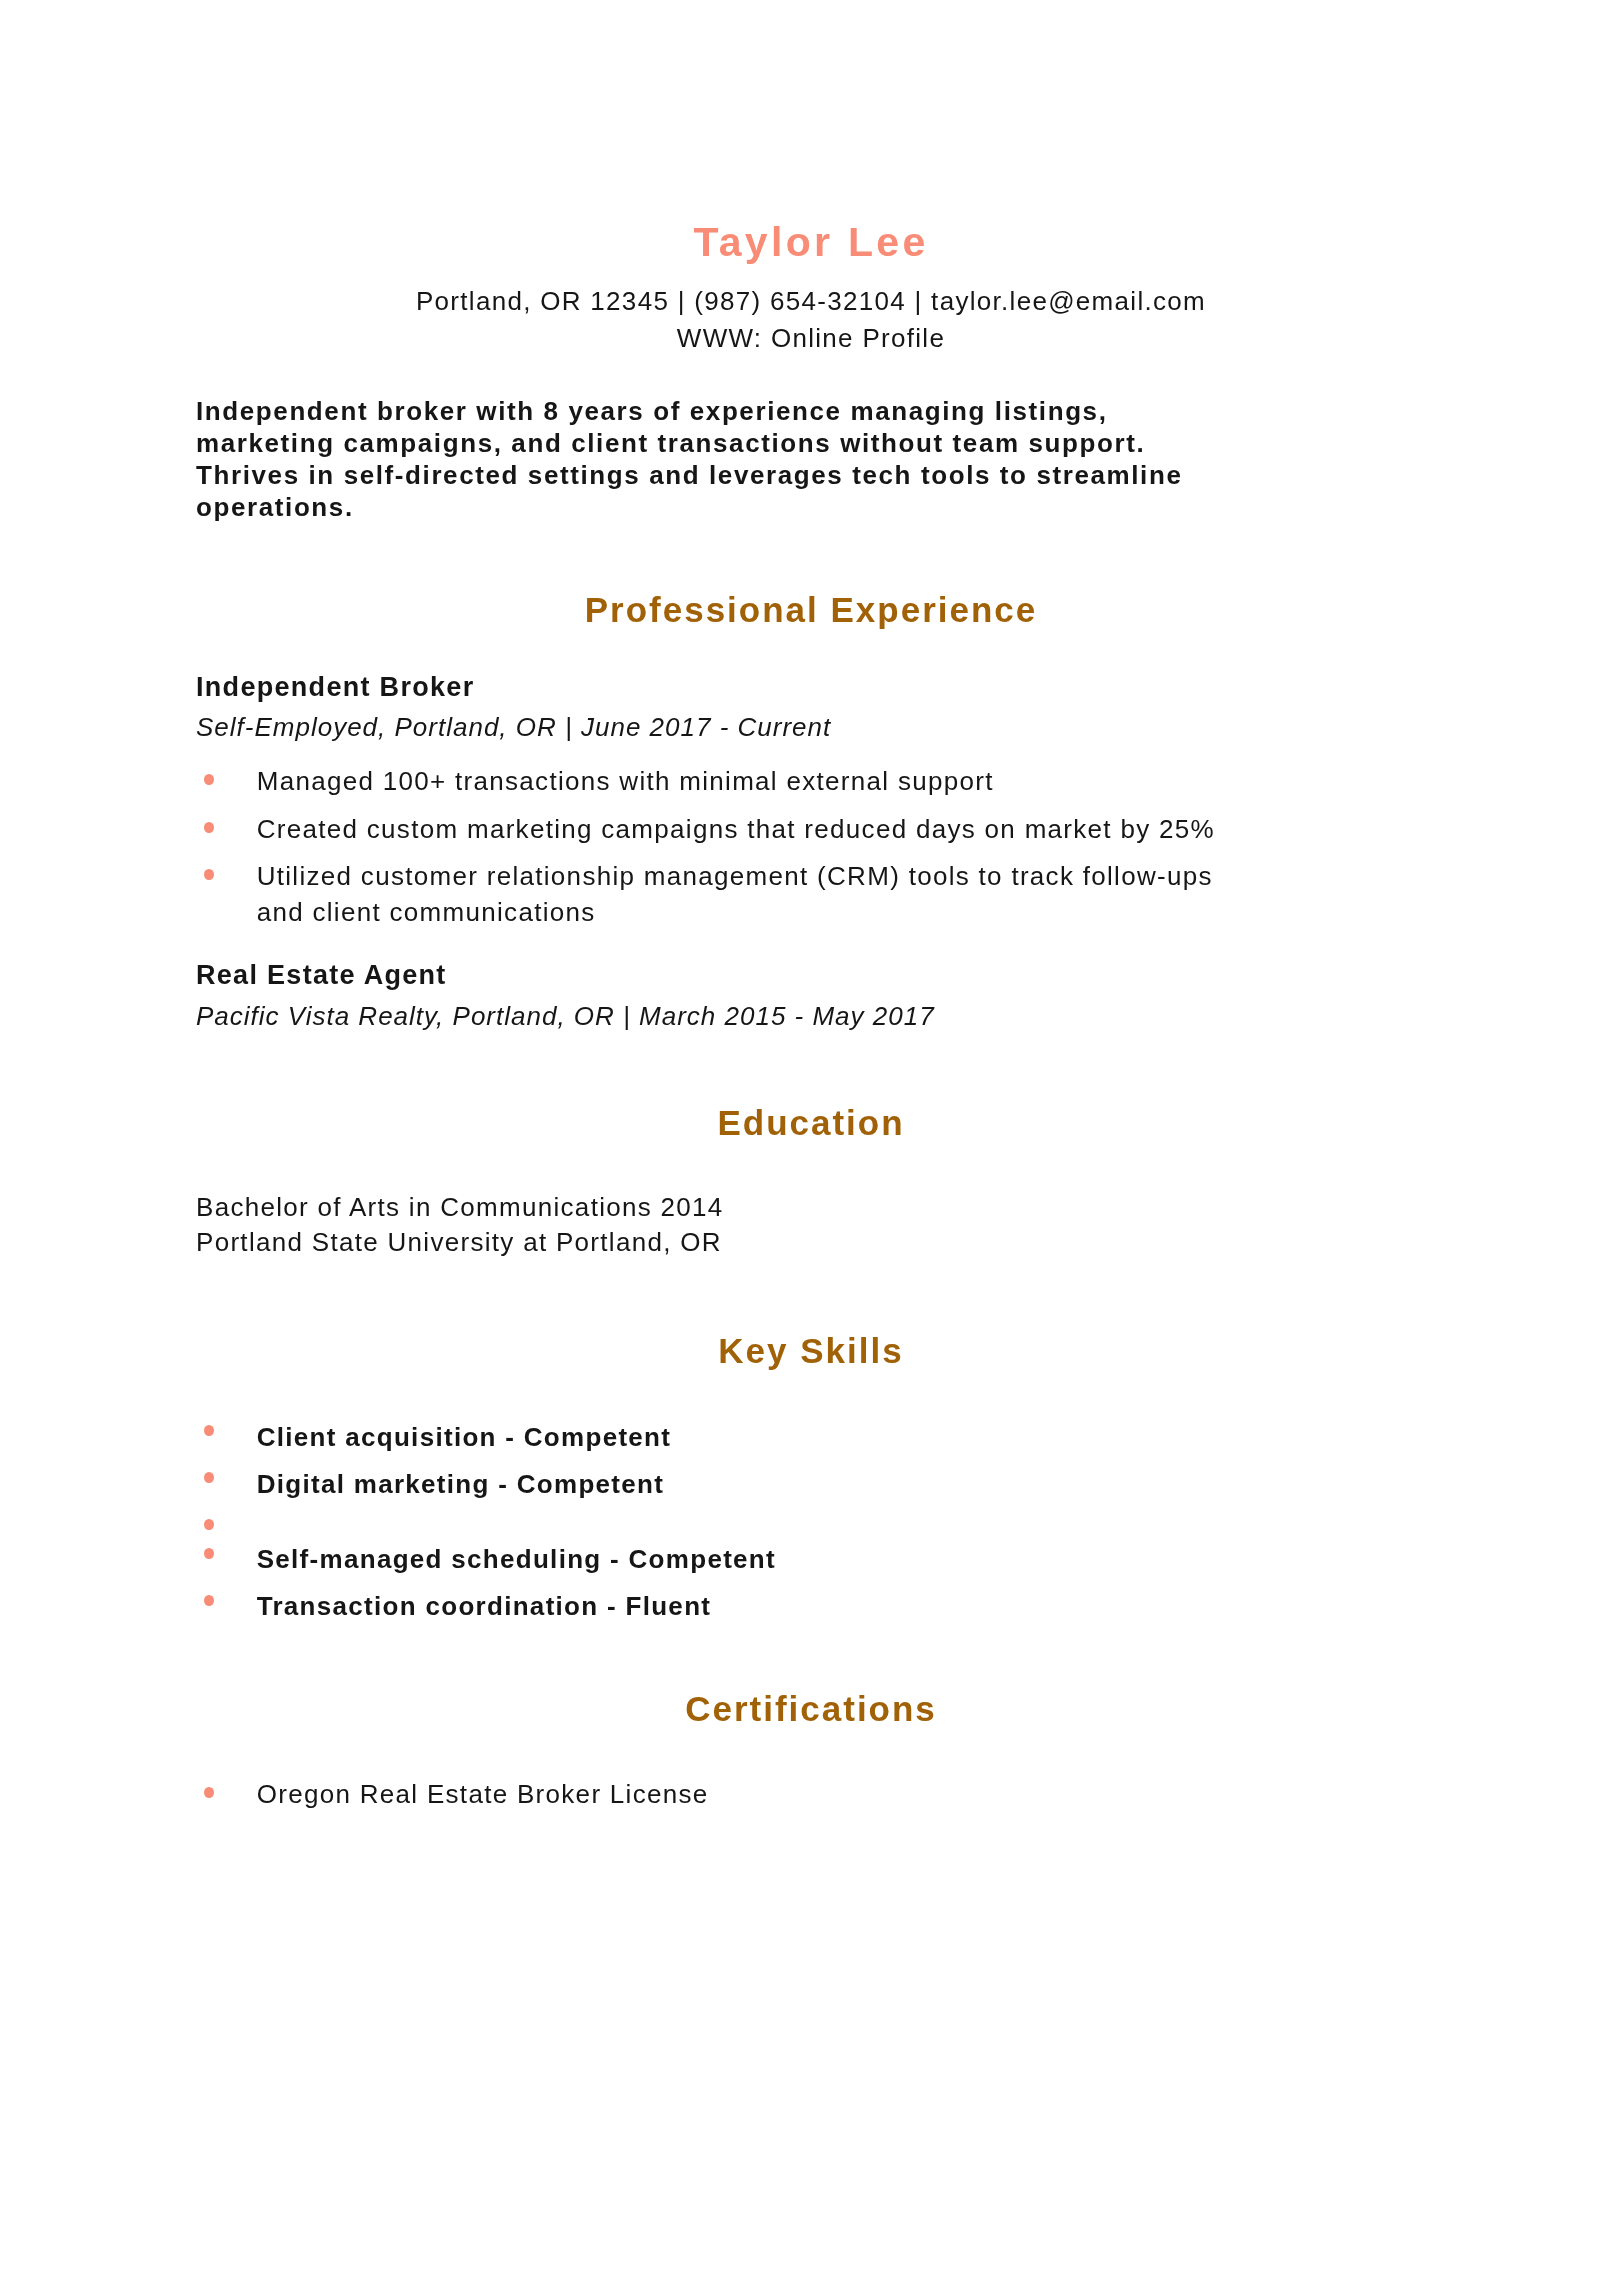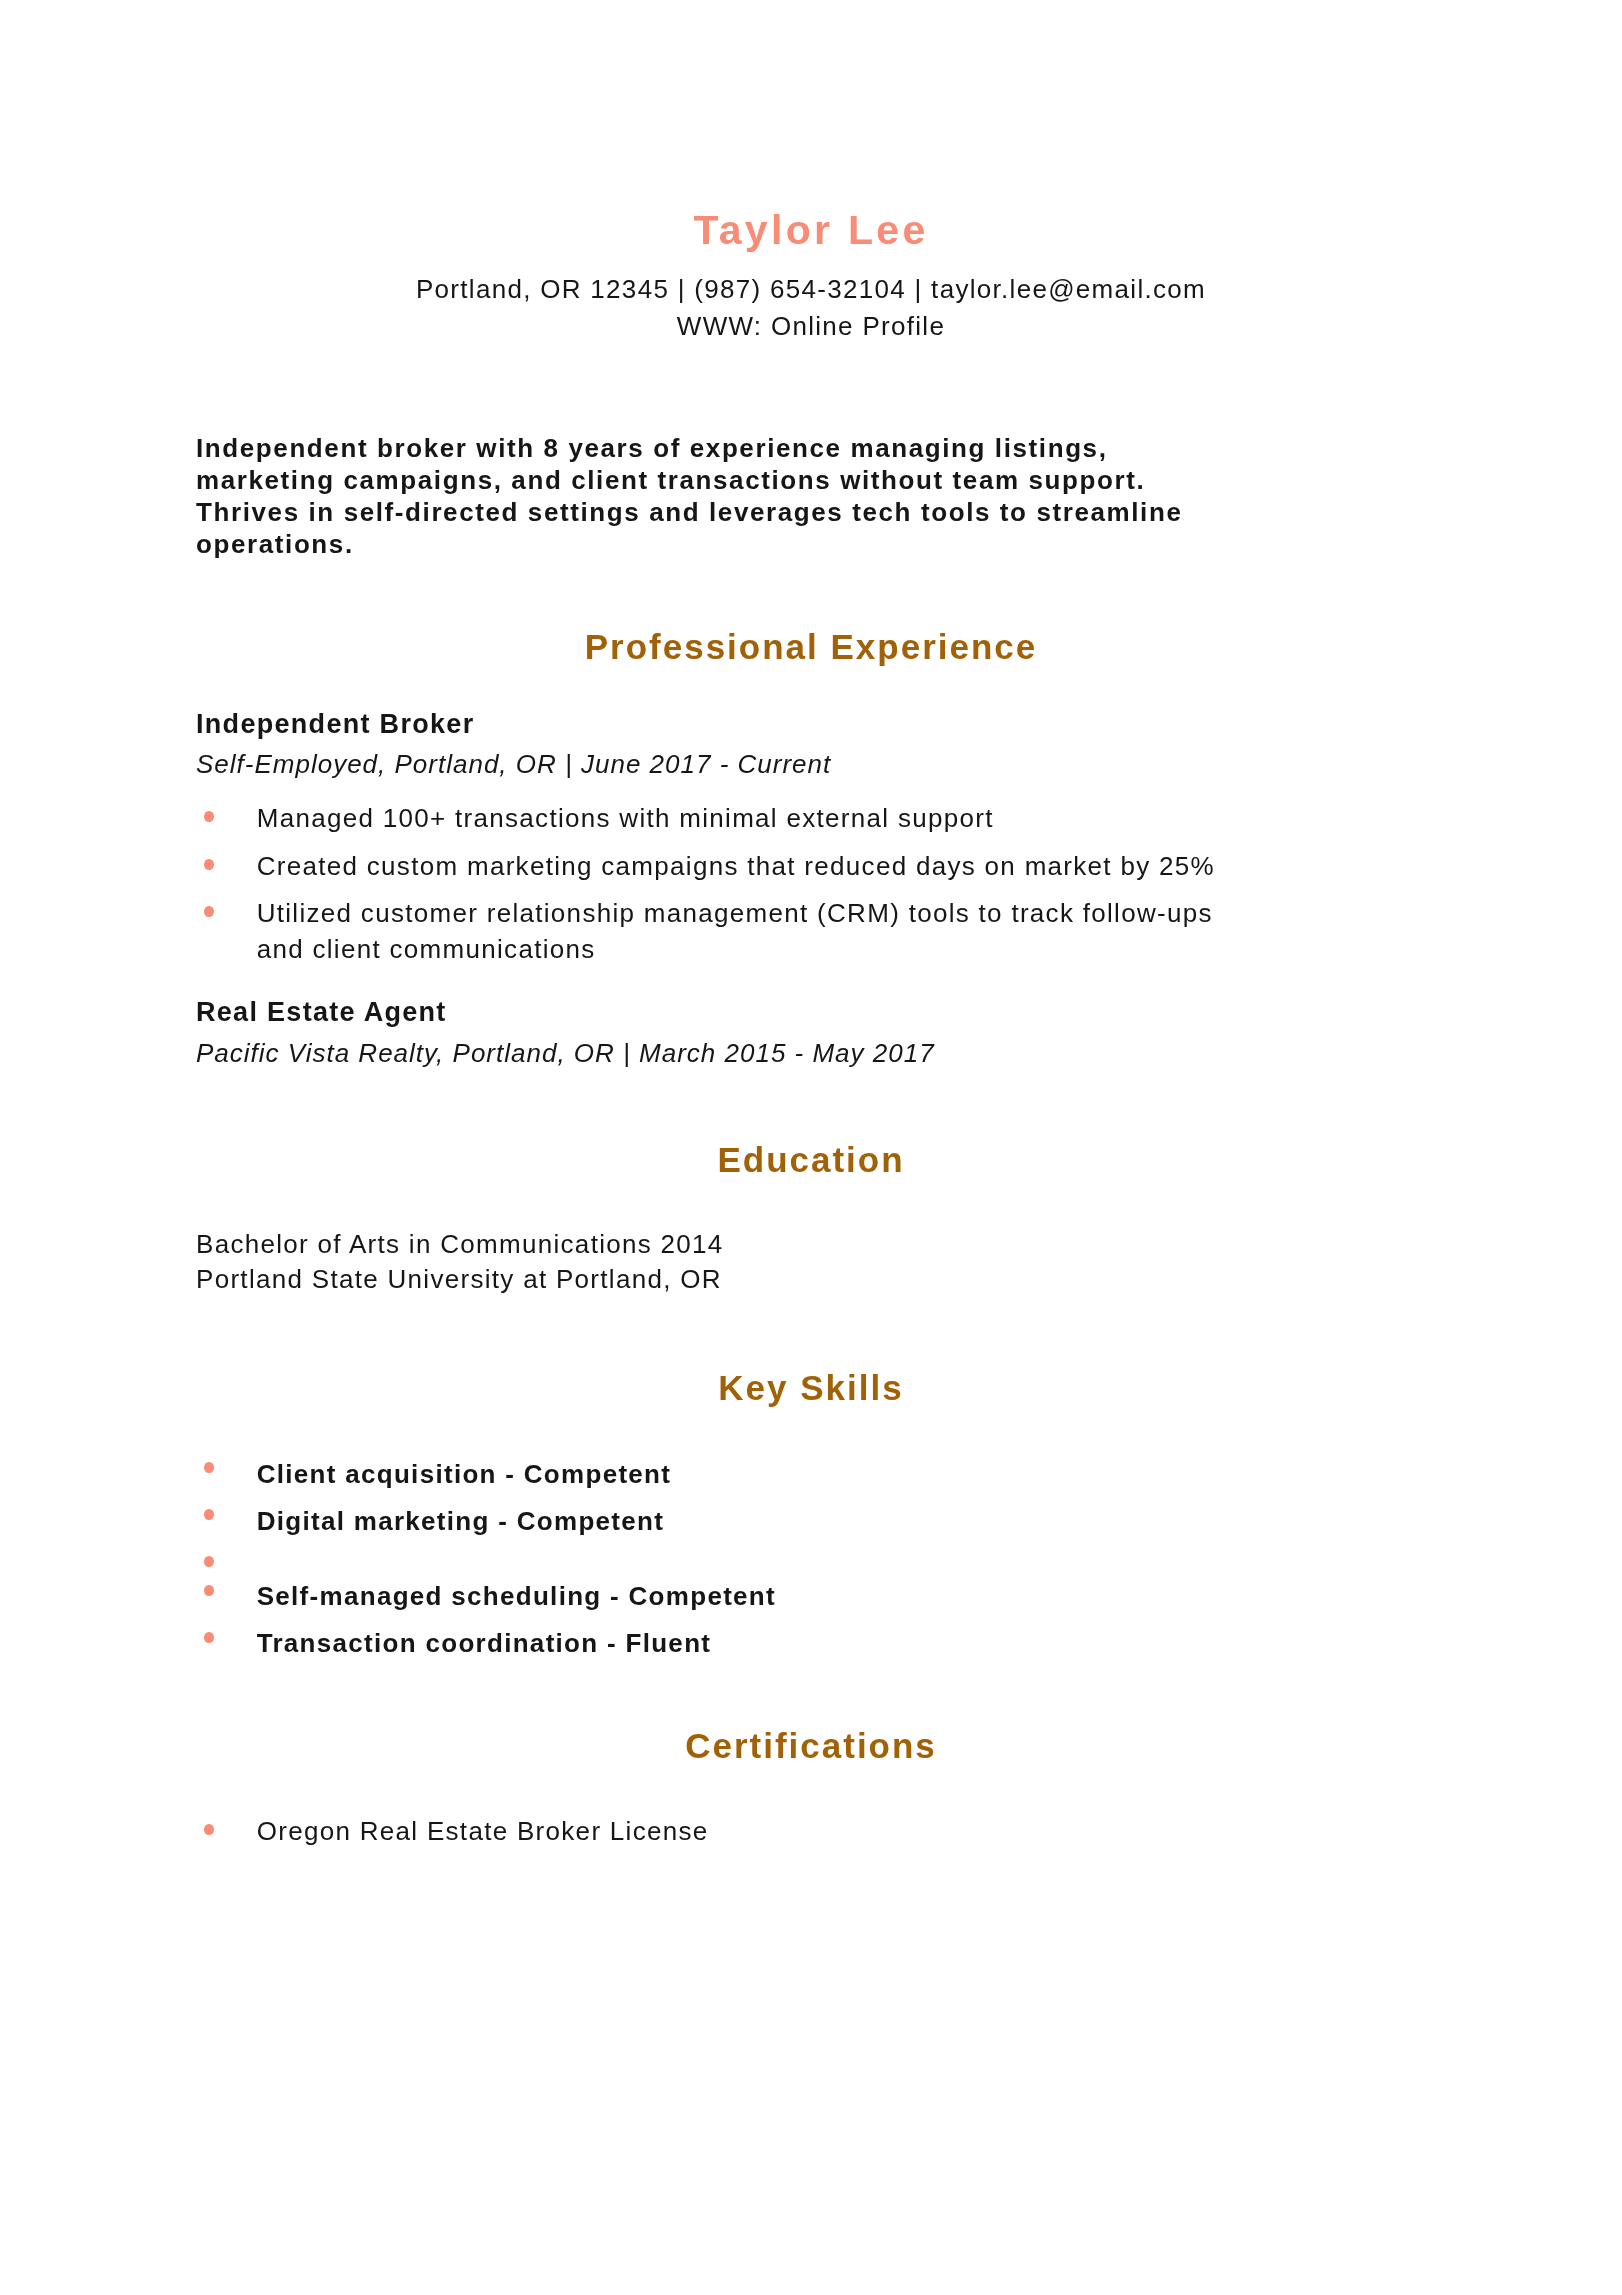--- a/index.html
+++ b/index.html
@@ -17,7 +17,7 @@
   }
   
   .name{
-    margin:4px;
+    margin:16px;
     text-align:center;
     font-size:41px;
     font-weight:bold;

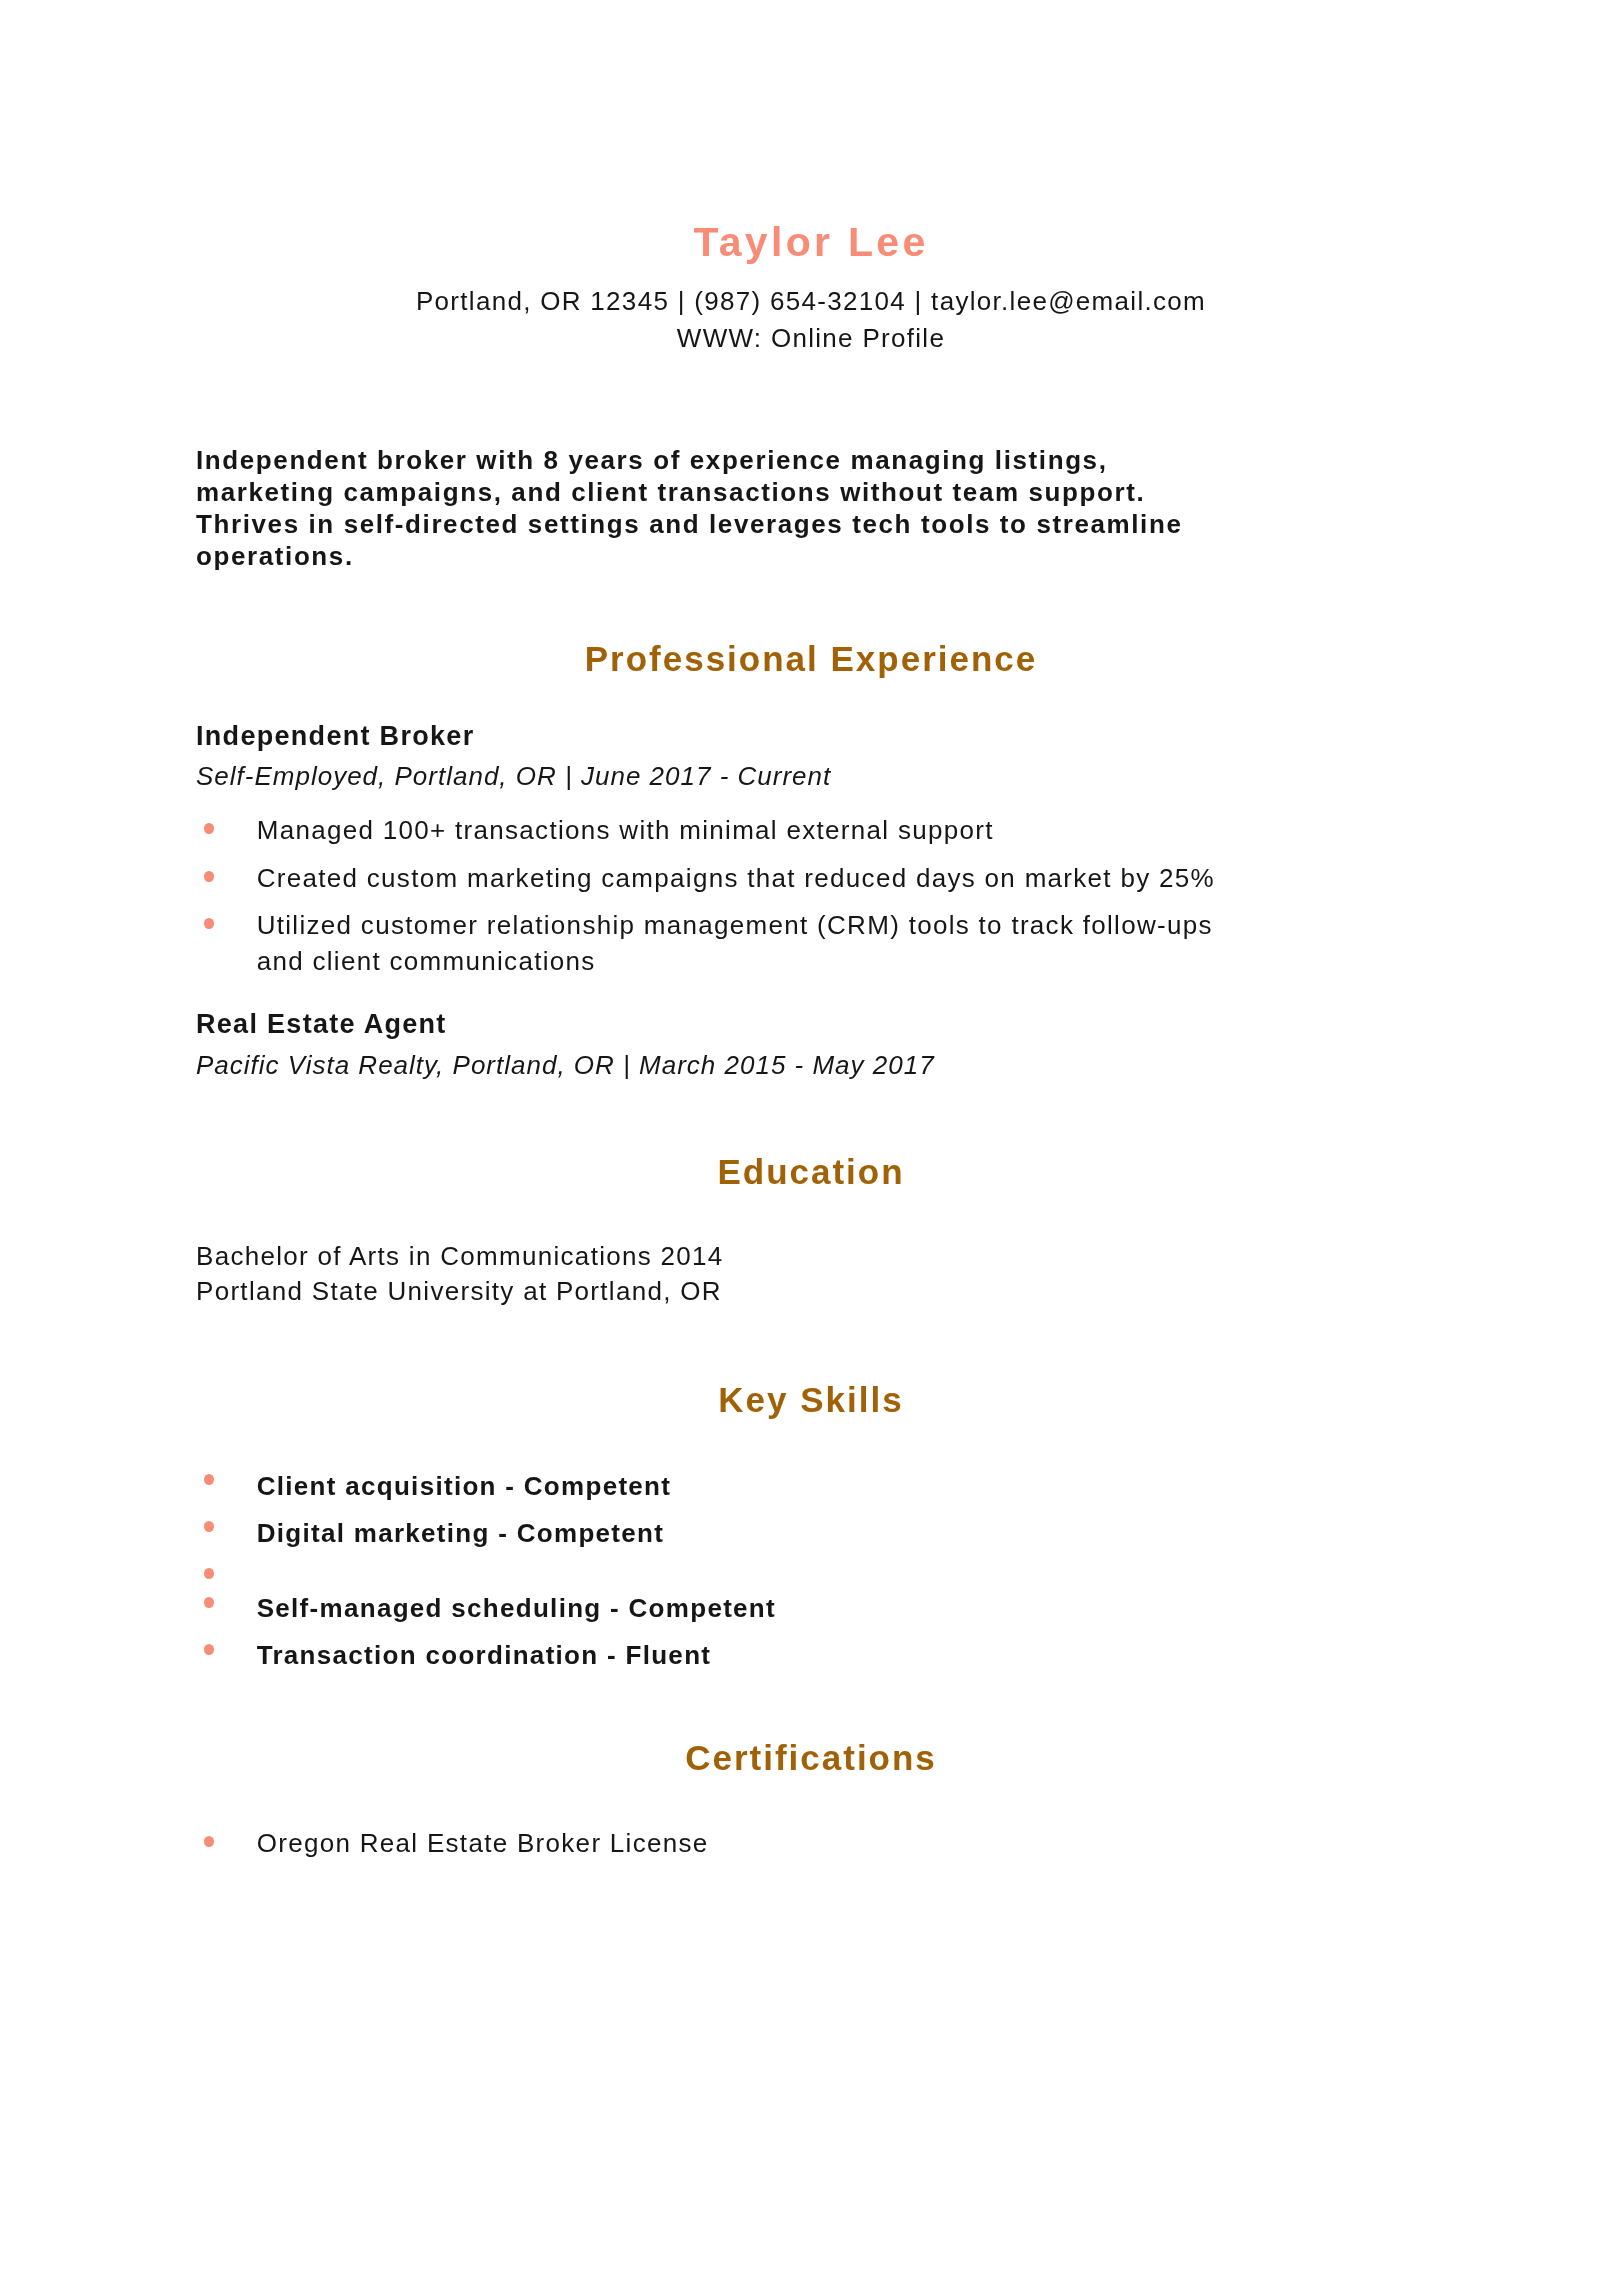--- a/index.html
+++ b/index.html
@@ -33,7 +33,7 @@
   .contact-block{margin-top:17px;}
   
   .summary{
-    margin:87px 0 0 0;
+    margin:38px 0 0 0;
     font-size:26px;
     font-weight:bold;
     letter-spacing:1.6px;

